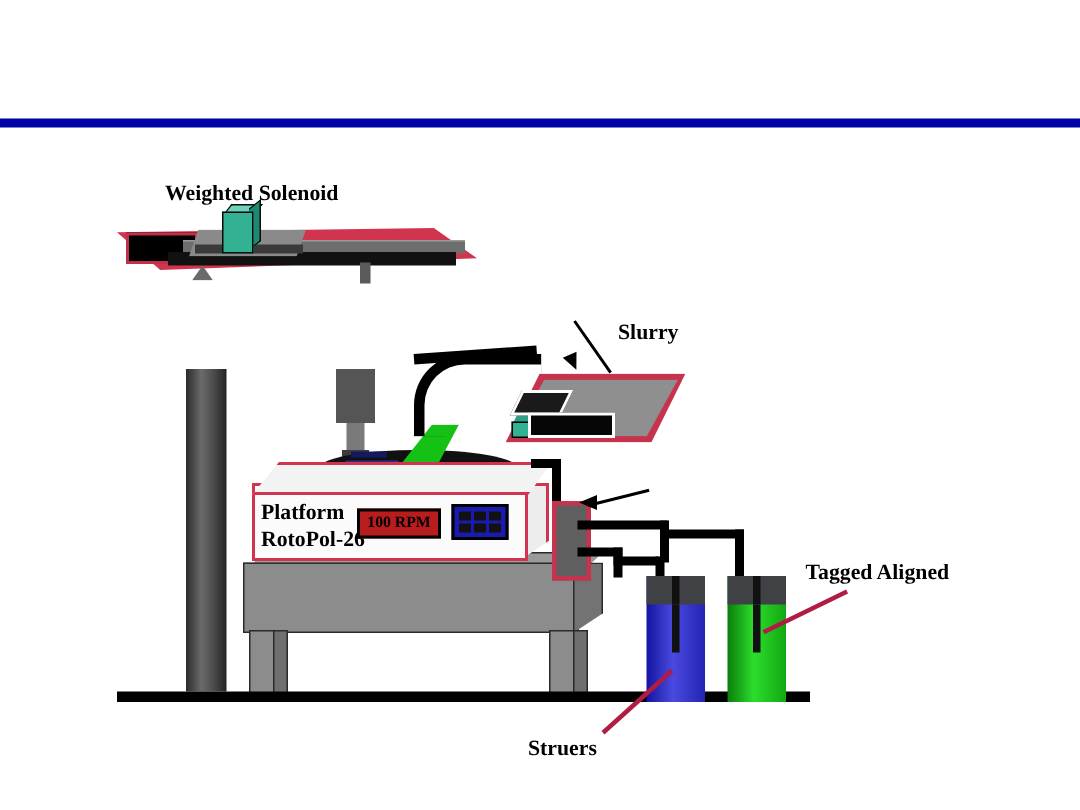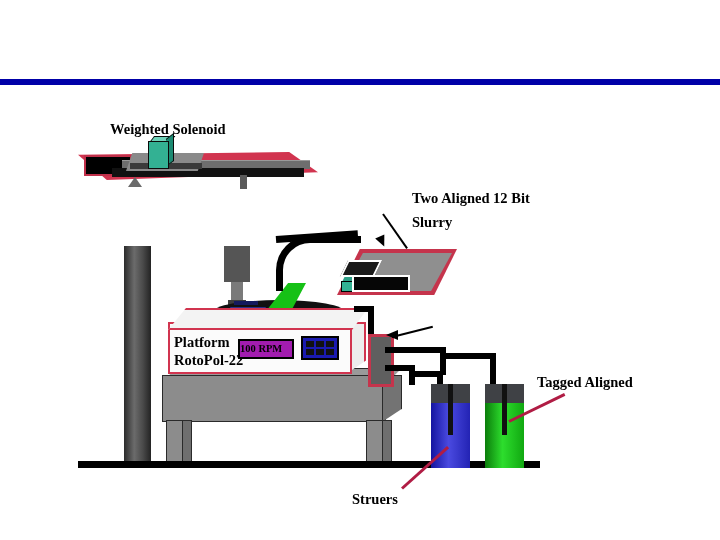--- a/index.html
+++ b/index.html
@@ -249,7 +249,6 @@
   <div class="cam-teal-b"></div>
   <div class="cam-body-b"></div>
 
-  <div class="lbl cam-label1">Two Aligned 12 Bit</div>
   <div class="lbl cam-label2">Slurry</div>
 
   <div class="arrow-line" style="left:383px;top:213px;width:42px;transform:rotate(55deg);"></div>

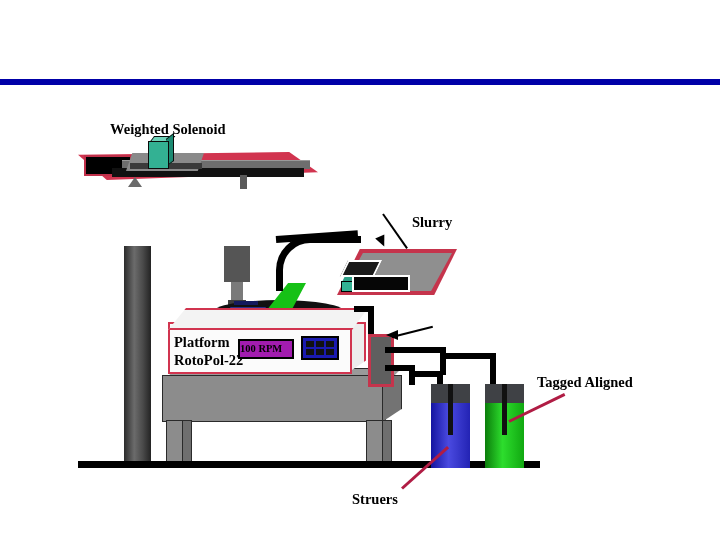--- a/index.html
+++ b/index.html
@@ -149,8 +149,8 @@
   .rp-name2{left:174px;top:352px;font-size:14.5px;}
   .rpm{
     position:absolute;left:238px;top:339px;width:52px;height:16px;
-    background:#a21caf;border:2px solid #000;
-    font-size:10.5px;font-weight:bold;color:#000;text-align:left;
+    background:#b91c1c;border:2px solid #000;
+    font-size:10.5px;font-weight:bold;color:#000;text-align:center;
     line-height:16px;
   }
   .keypad{

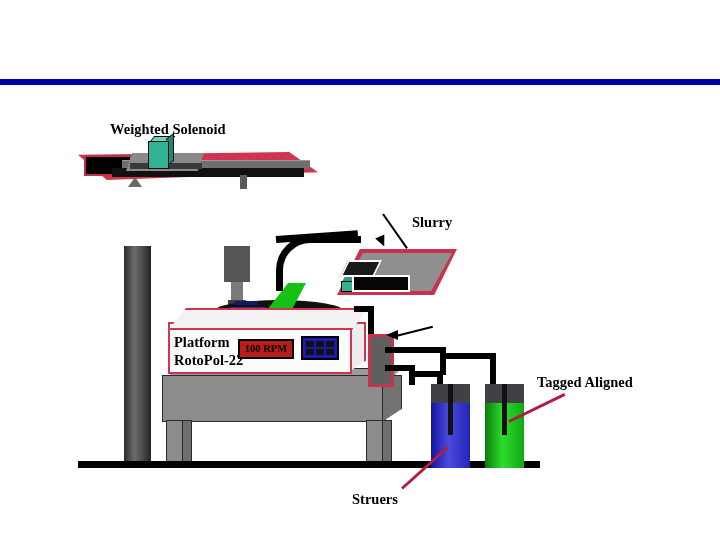--- a/index.html
+++ b/index.html
@@ -269,7 +269,7 @@
   <div class="rp-body"></div>
   <div class="rp-top"></div>
   <div class="lbl rp-name1">Platform</div>
-  <div class="lbl rp-name2">RotoPol-22</div>
+  <div class="lbl rp-name2">RotoPol-26</div>
   <div class="rpm">100 RPM</div>
   <div class="keypad">
     <div class="key"></div>

